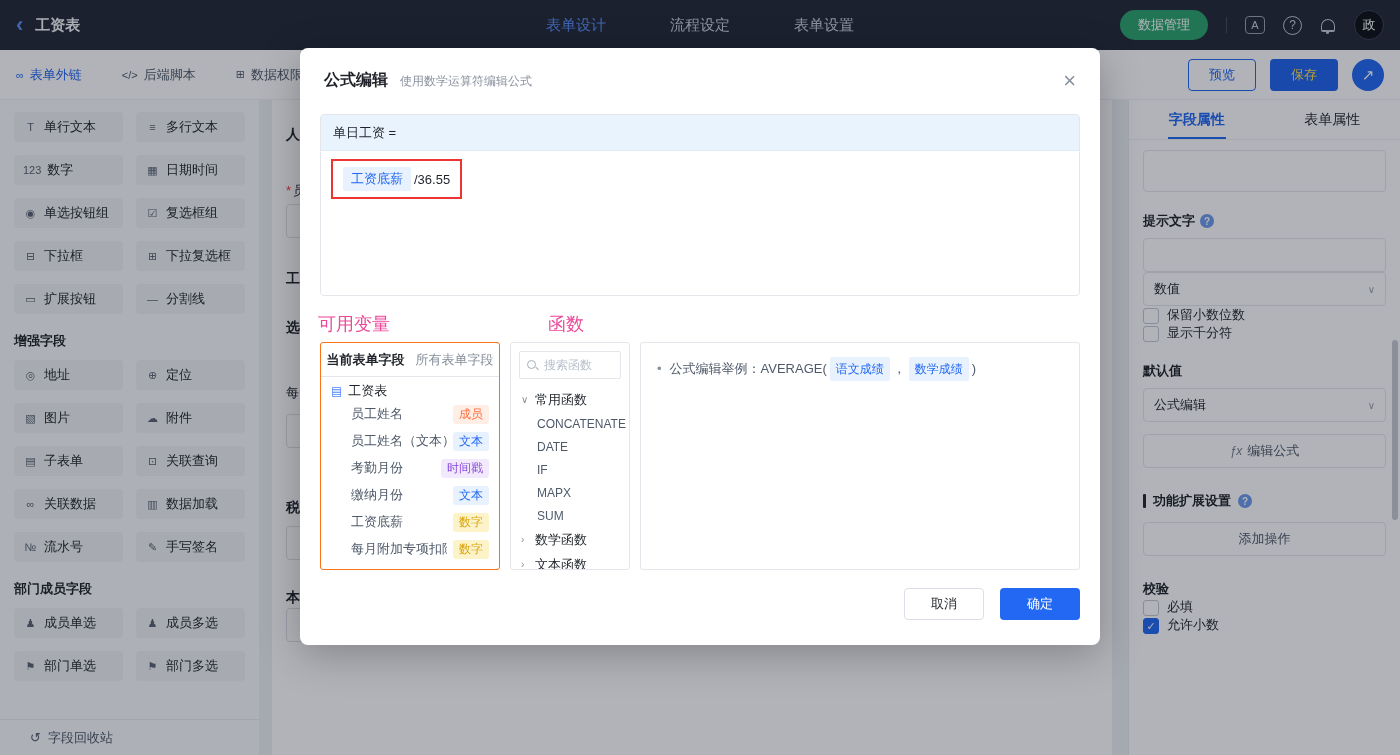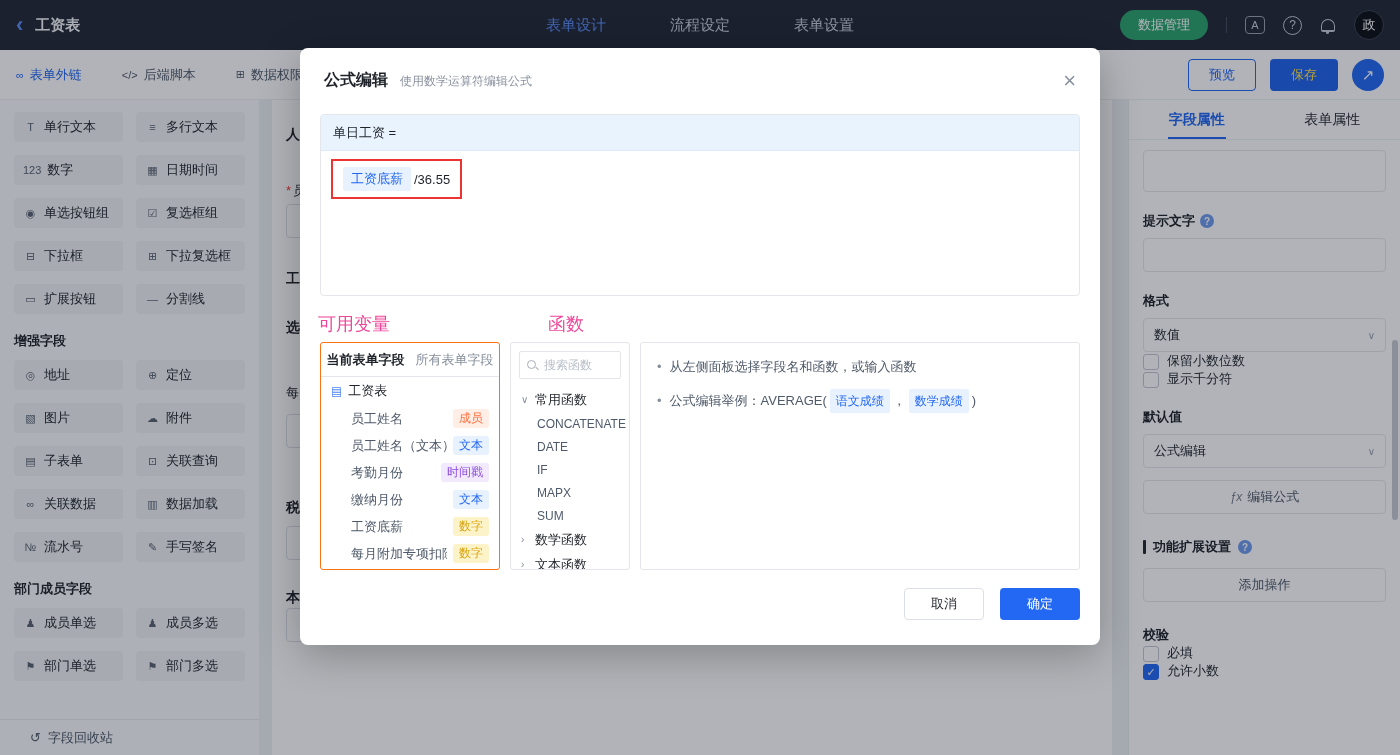--- a/index.html
+++ b/index.html
@@ -309,9 +309,6 @@
     </div>
     <div class="rinput"></div>
 
-    <div class="rlabel">
-        <span>格式</span>
-      </div>
     <div class="rselect">
       <span>数值</span>
       <span class="chev">∨</span>

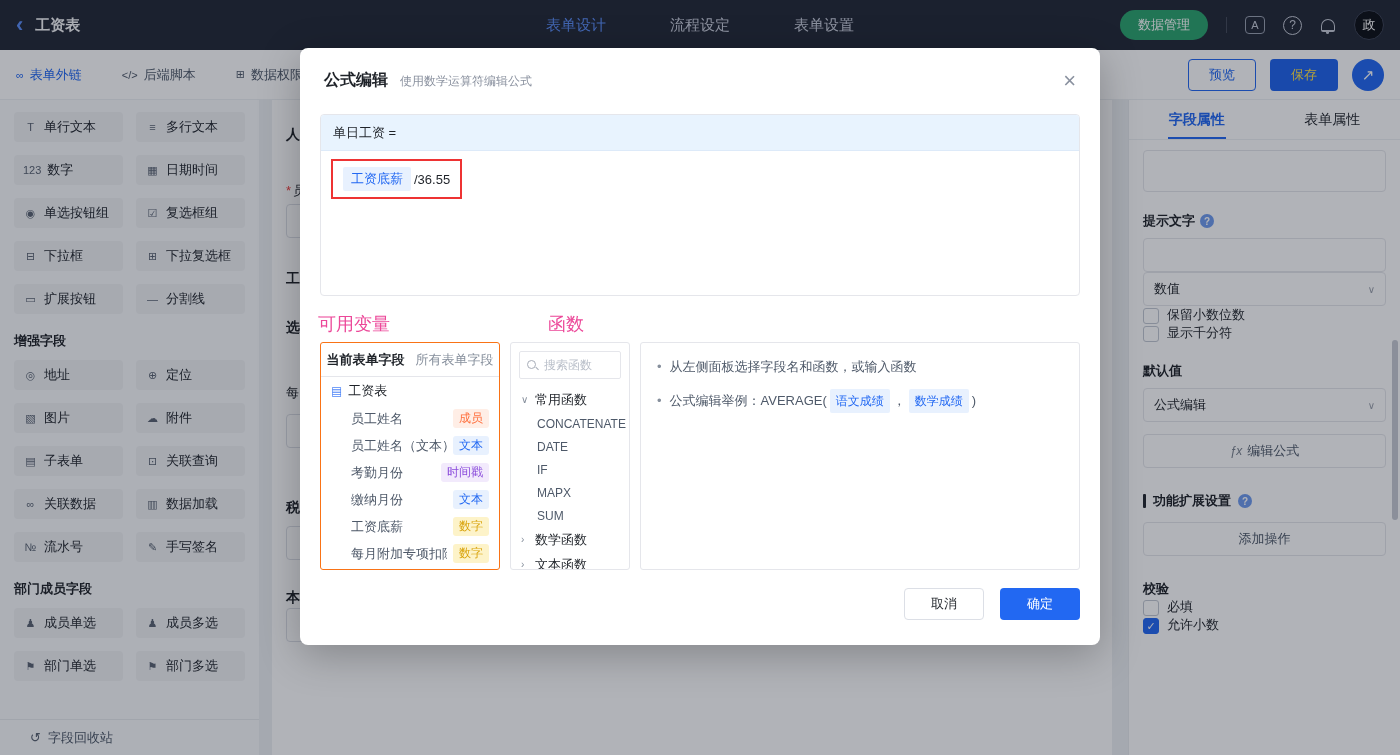--- a/index.html
+++ b/index.html
@@ -445,9 +445,6 @@
 
     <div class="p-tips">
       <div class="tip-line">
-        <span>从左侧面板选择字段名和函数，或输入函数</span>
-      </div>
-      <div class="tip-line">
         <span>公式编辑举例：AVERAGE(</span>
         <span class="chip sm">语文成绩</span>
         <span>，</span>

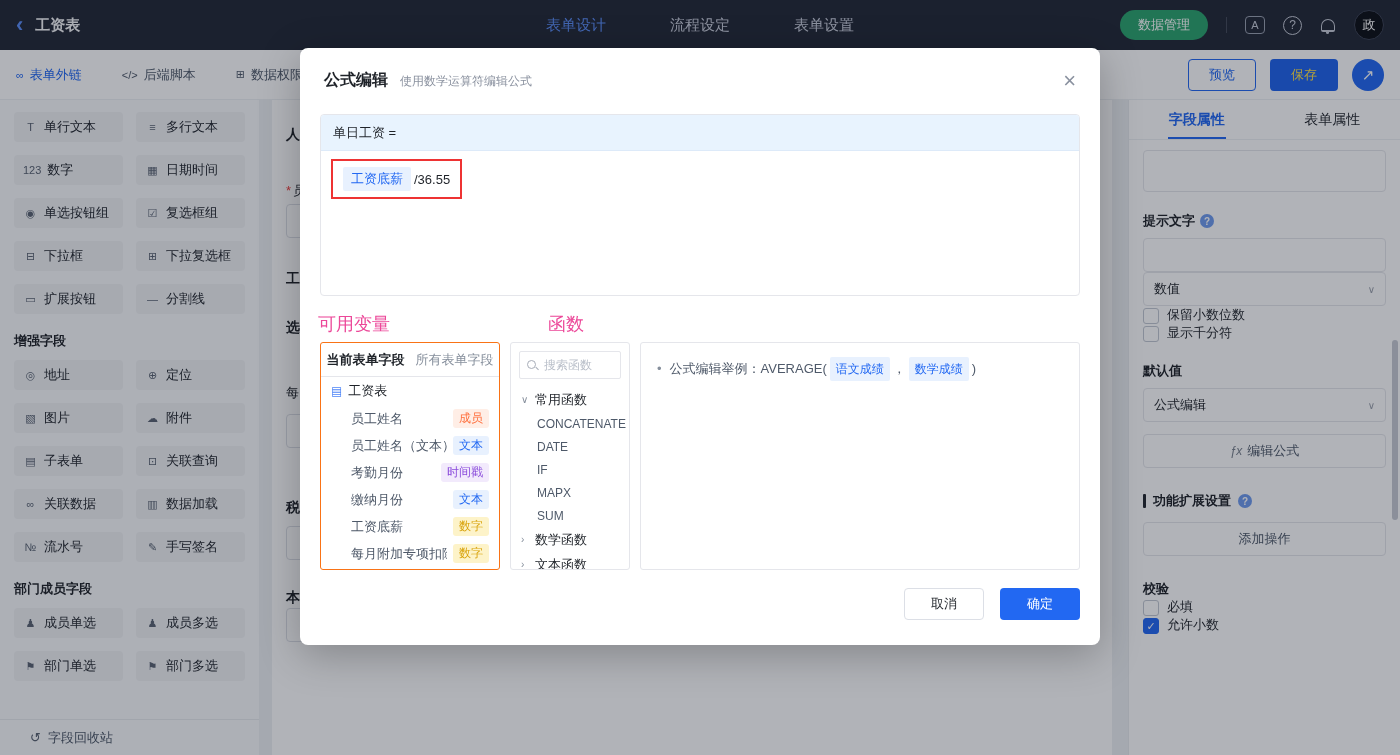--- a/index.html
+++ b/index.html
@@ -98,7 +98,7 @@
 .v-tab.active{color:#1f2329;font-weight:700}
 .v-row{height:28px;display:flex;align-items:center;padding:0 10px;font-size:13px;color:#1f2329;gap:6px;cursor:pointer}
 .v-row .doc{color:#4f86f7;font-size:12px}
-.v-field{height:27px;display:flex;align-items:center;justify-content:space-between;padding:0 10px 0 30px;font-size:13px;color:#4e5969;cursor:pointer}
+.v-field{height:27px;display:flex;align-items:flex-start;justify-content:space-between;padding:0 10px 0 30px;font-size:13px;color:#4e5969;cursor:pointer}
 .v-field .name{white-space:nowrap;overflow:hidden;margin-right:6px}
 .badge{font-size:12px;padding:1px 6px;border-radius:3px;flex:none}
 .badge[data-color="orange"]{color:#ff6f3d;background:#ffeee6}

